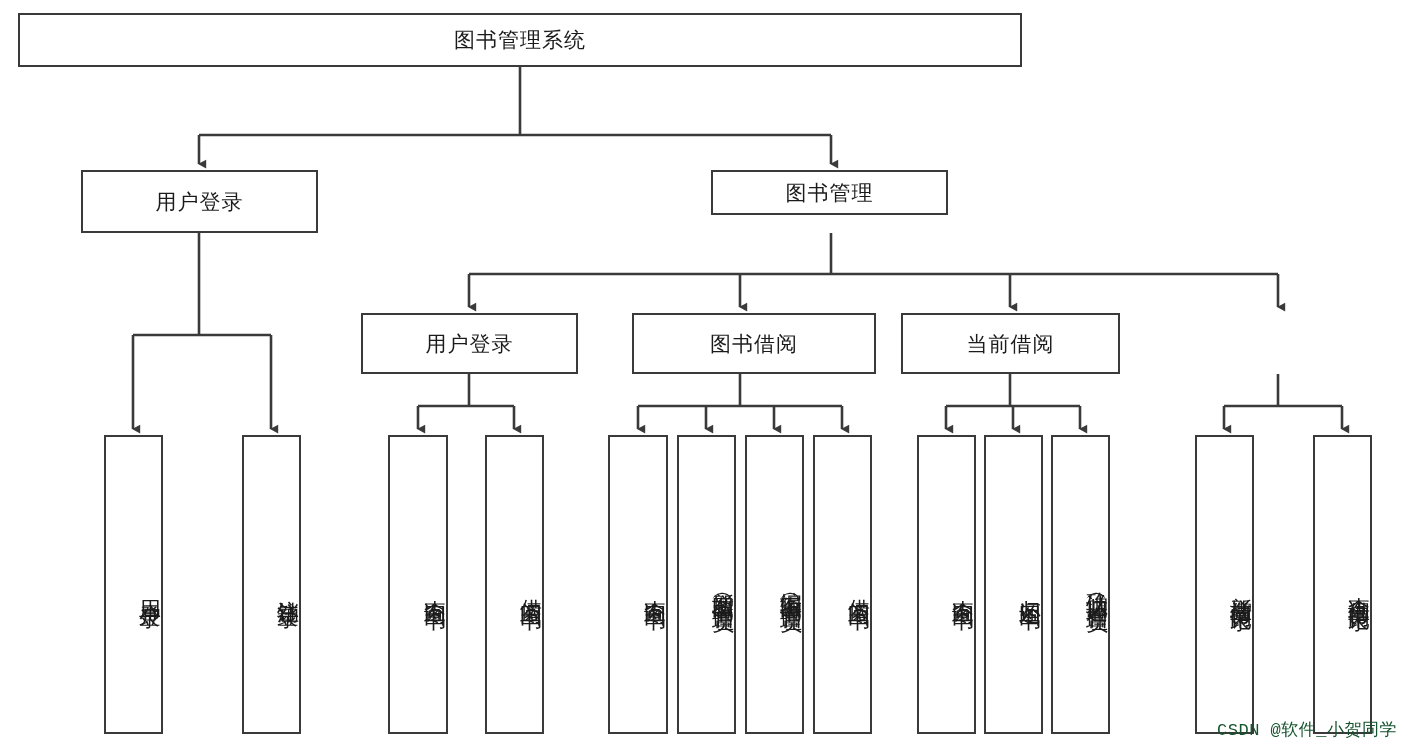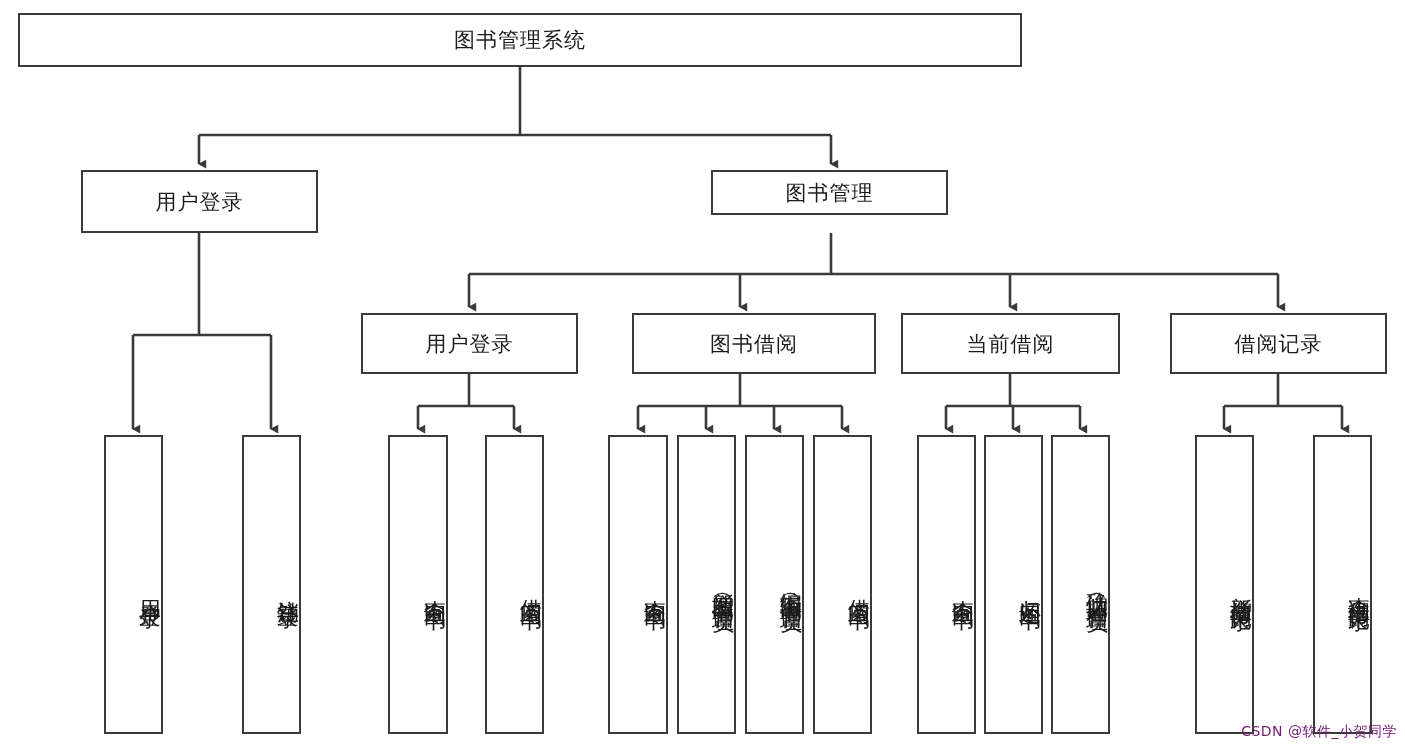--- a/index.html
+++ b/index.html
@@ -141,9 +141,6 @@
   <div class="node horiz" style="left:901px; top:313px; width:219px; height:61px;">
     <span class="txt">当前借阅</span>
   </div>
-  <div class="node horiz" style="left:1170px; top:313px; width:217px; height:61px;">
-    <span class="txt">借阅记录</span>
-  </div>
 
   <div class="node vert" style="left:104px; top:435px; width:59px; height:299px;">
     <span class="txt">用户登录</span>

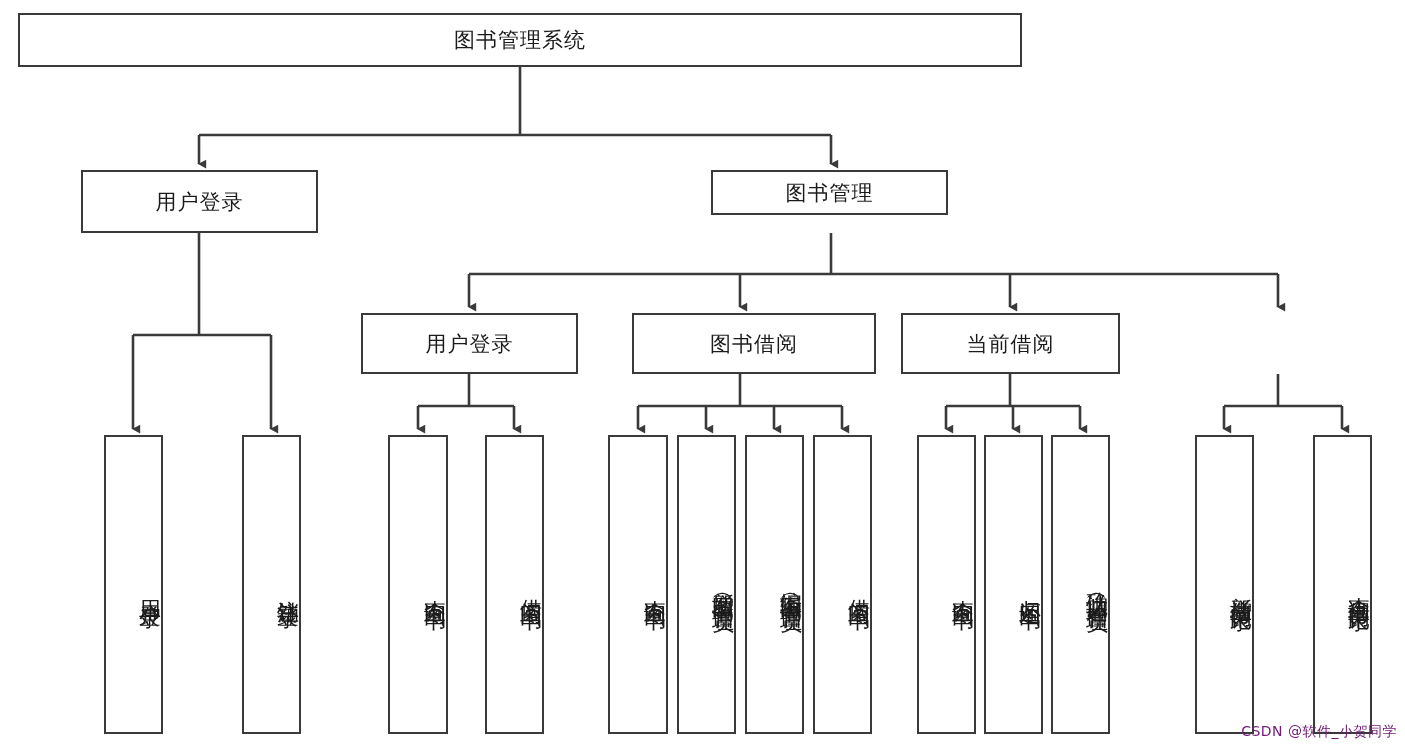--- a/index.html
+++ b/index.html
@@ -60,10 +60,11 @@
     position: absolute;
     right: 8px;
     bottom: 6px;
-    font-size: 14px;
-    color: #701a75;
+    font-size: 17px;
+    color: #14532d;
     letter-spacing: 0.5px;
     white-space: nowrap;
+    font-family: Liberation Mono, monospace;
   }
 </style>
 </head>

